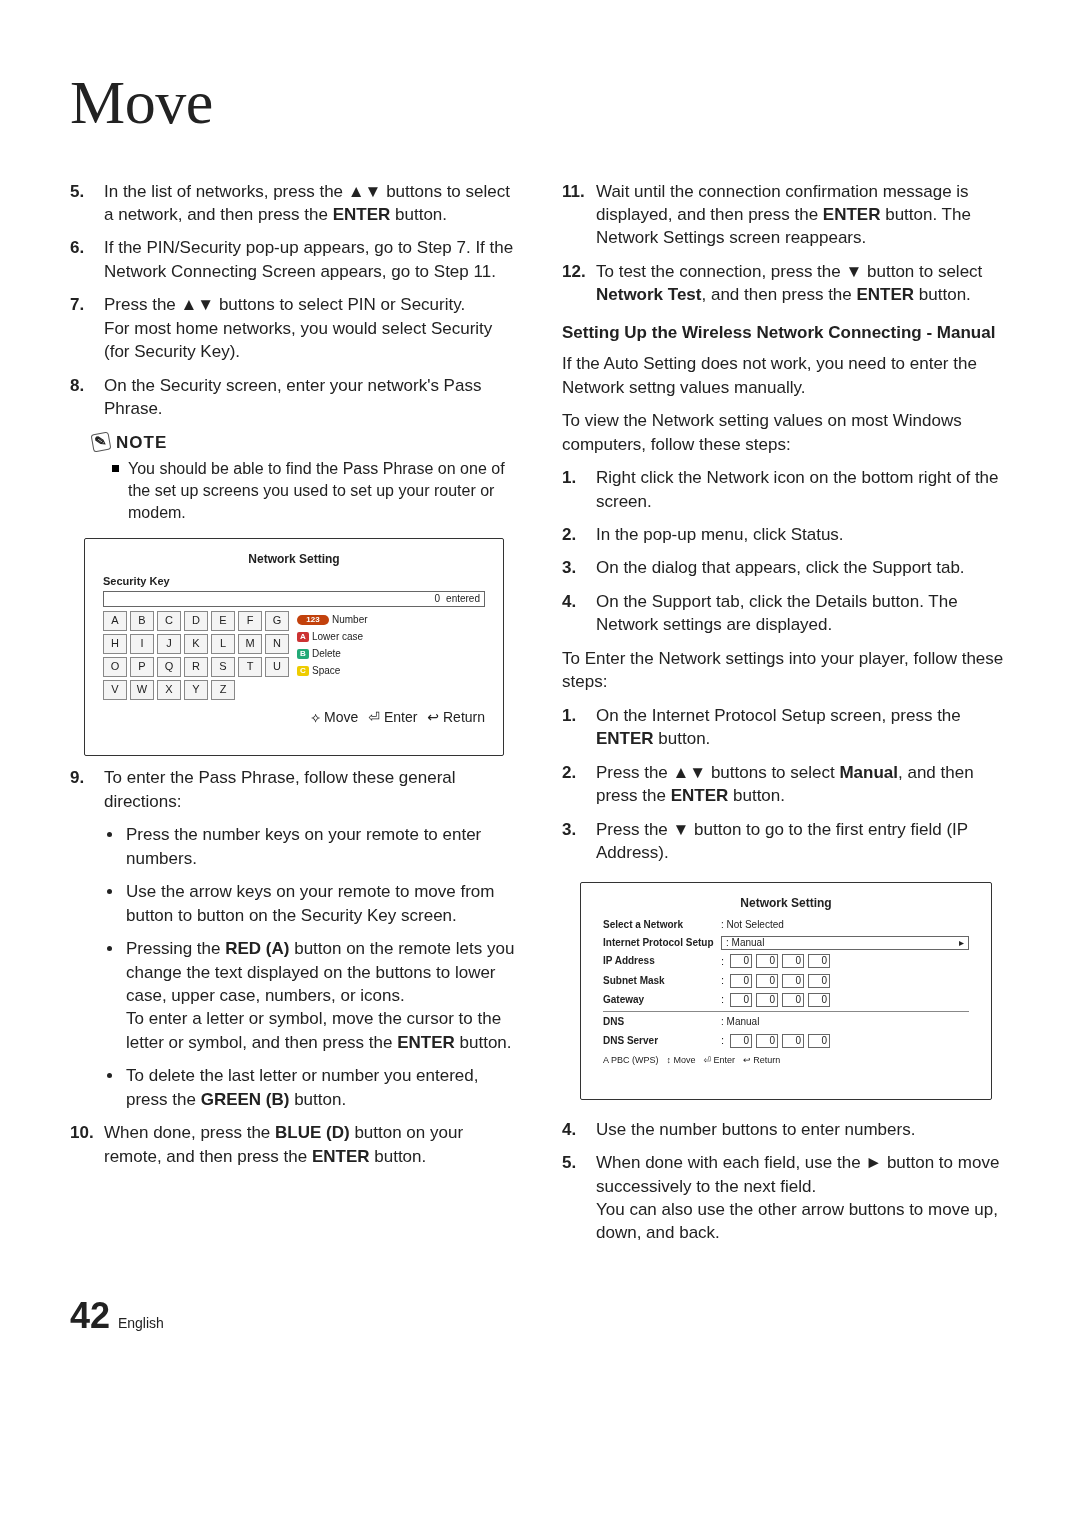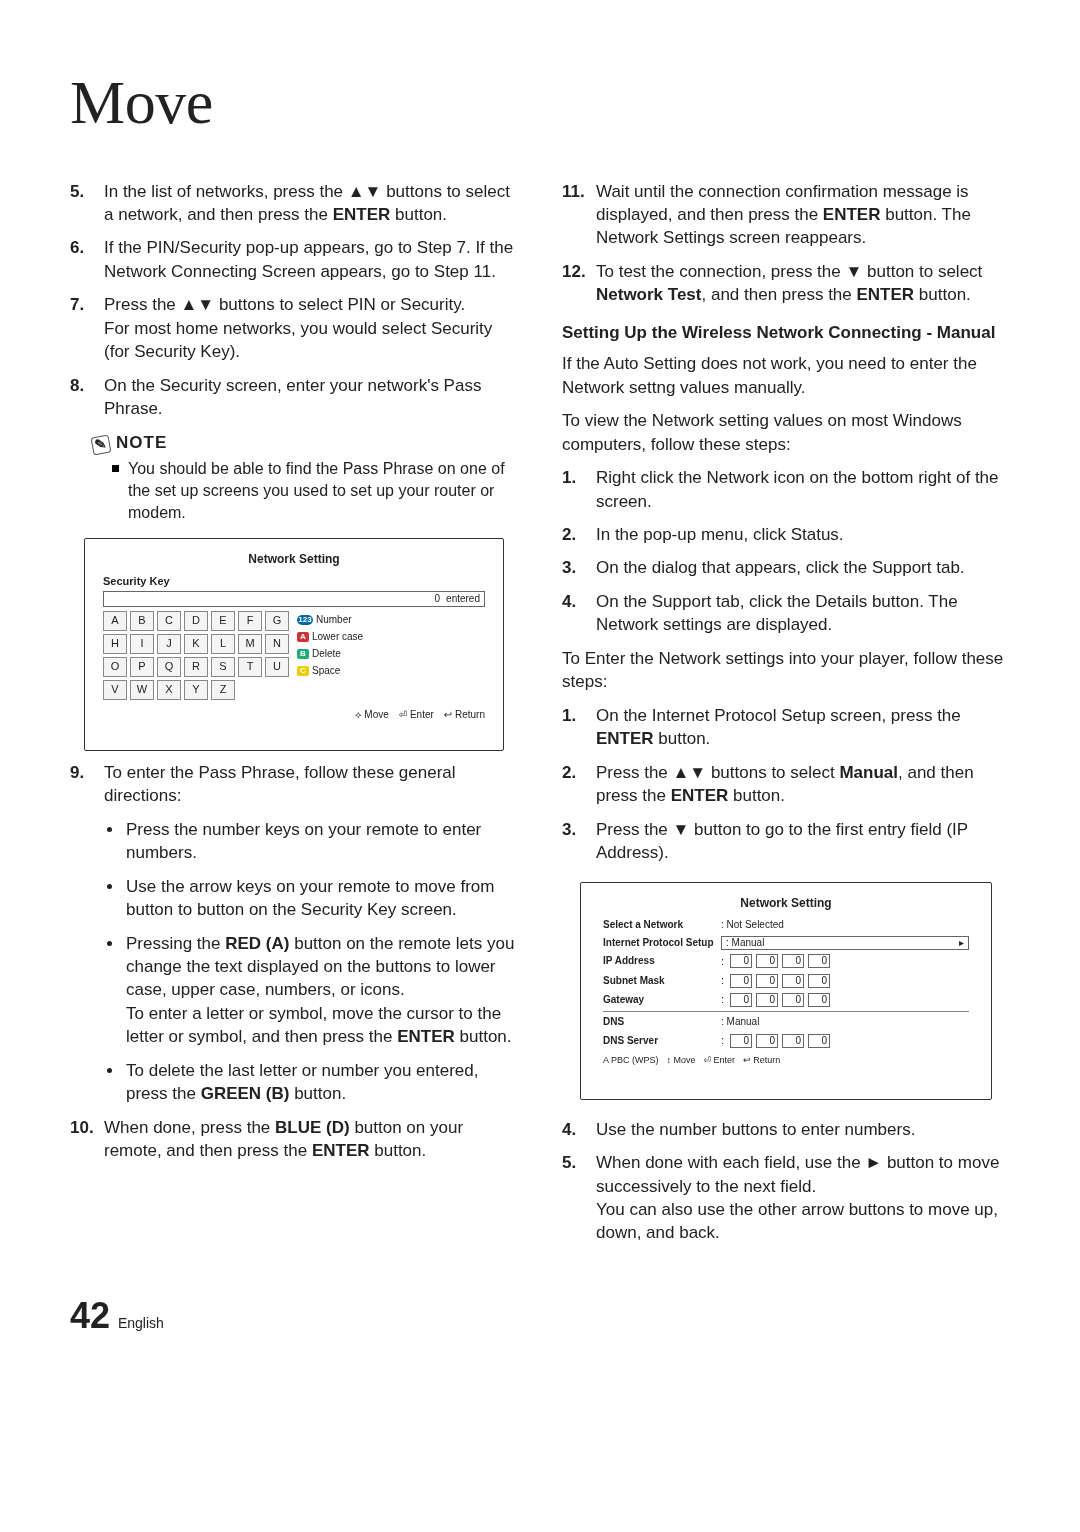--- a/index.html
+++ b/index.html
@@ -47,7 +47,7 @@
   .note-row {
     margin: 6px 0 4px 22px;
     display: flex;
-    align-items: flex-end;
+    align-items: center;
     gap: 6px;
     font-weight: 700;
     letter-spacing: 1px;

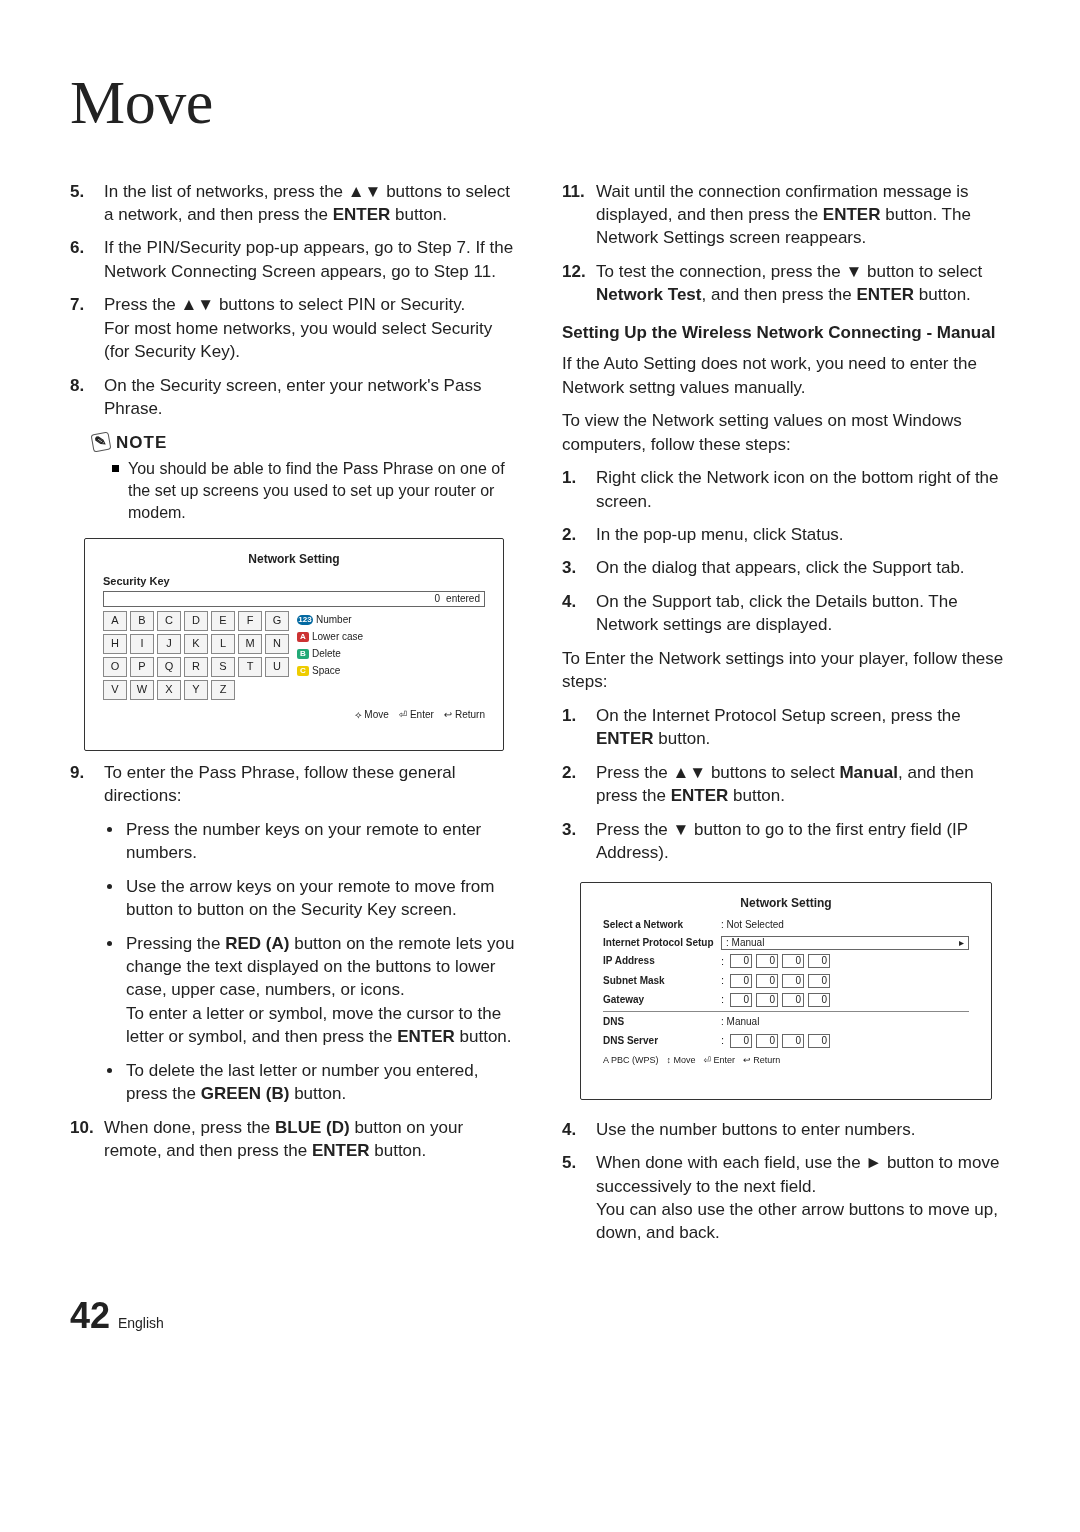--- a/index.html
+++ b/index.html
@@ -112,7 +112,7 @@
   .ba { background: #c33; }
   .bb { background: #2a7; }
   .bc { background: #ec0; }
-  .bnum { background: #0369a1; border-radius: 5px; width: 16px; }
+  .bnum { background: #c2410c; border-radius: 5px; width: 32px; }
   .ss-footer { font-size: 10px; text-align: right; margin-top: 8px; }
   .ss-footer span { margin-left: 10px; }
 

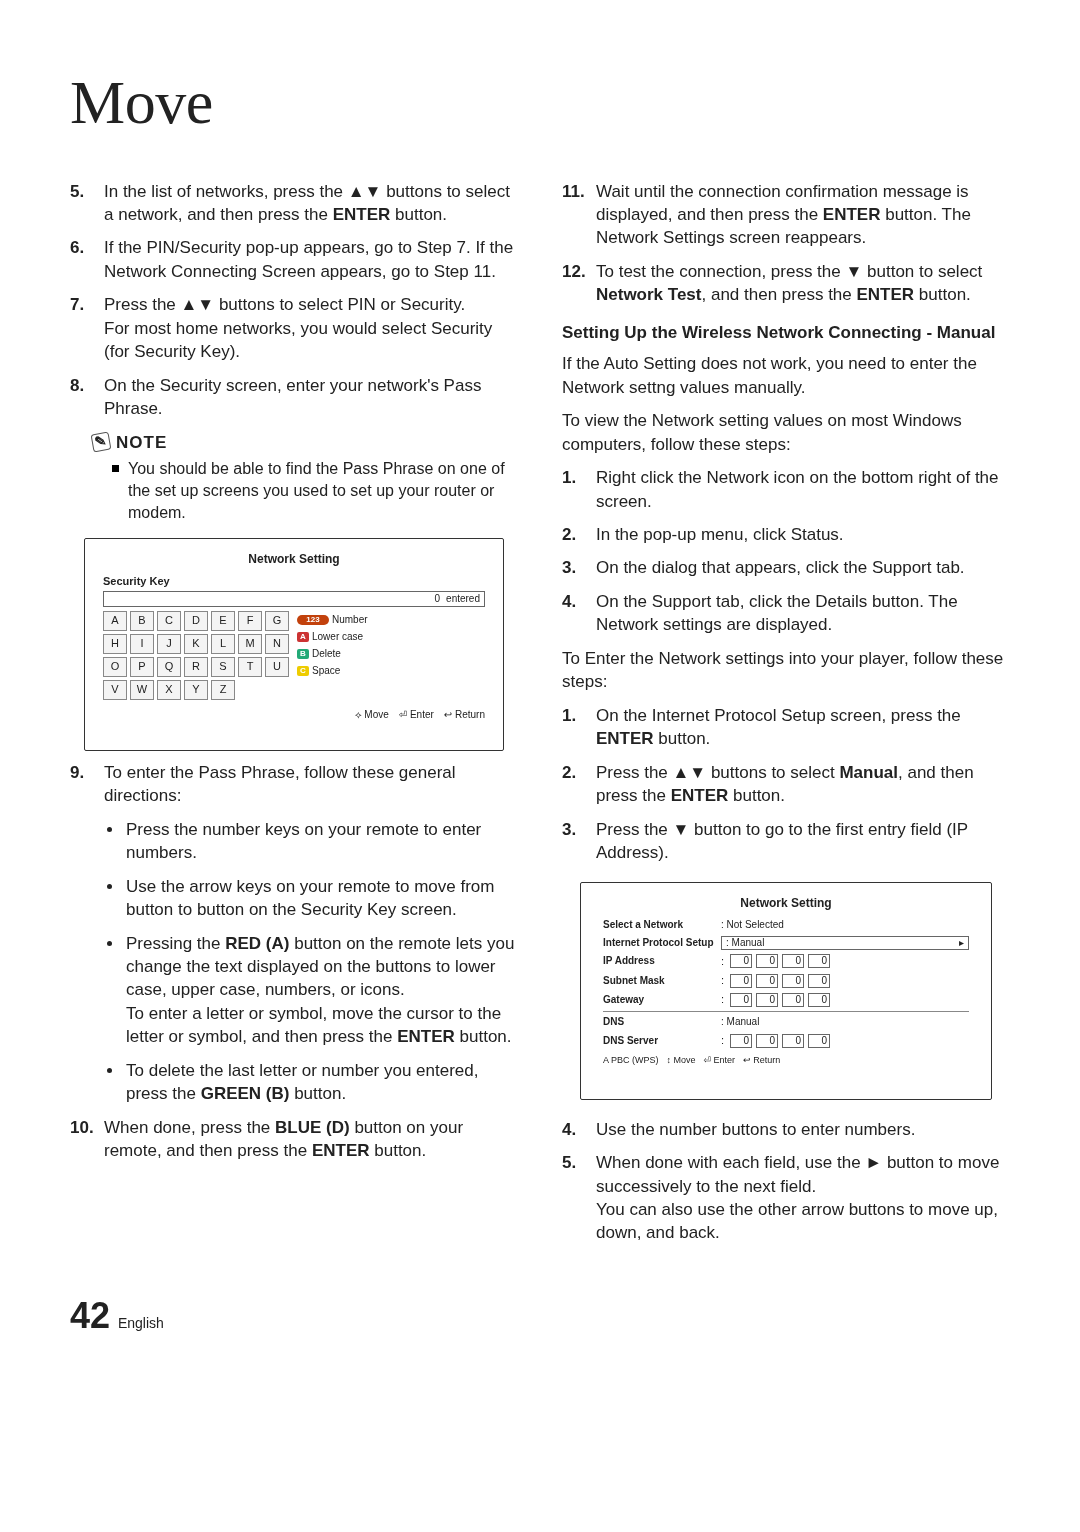--- a/index.html
+++ b/index.html
@@ -113,7 +113,7 @@
   .bb { background: #2a7; }
   .bc { background: #ec0; }
   .bnum { background: #c2410c; border-radius: 5px; width: 32px; }
-  .ss-footer { font-size: 10px; text-align: right; margin-top: 8px; }
+  .ss-footer { font-size: 14px; text-align: right; margin-top: 8px; }
   .ss-footer span { margin-left: 10px; }
 
   .subhead { font-weight: 700; margin: 14px 0 8px 0; }

